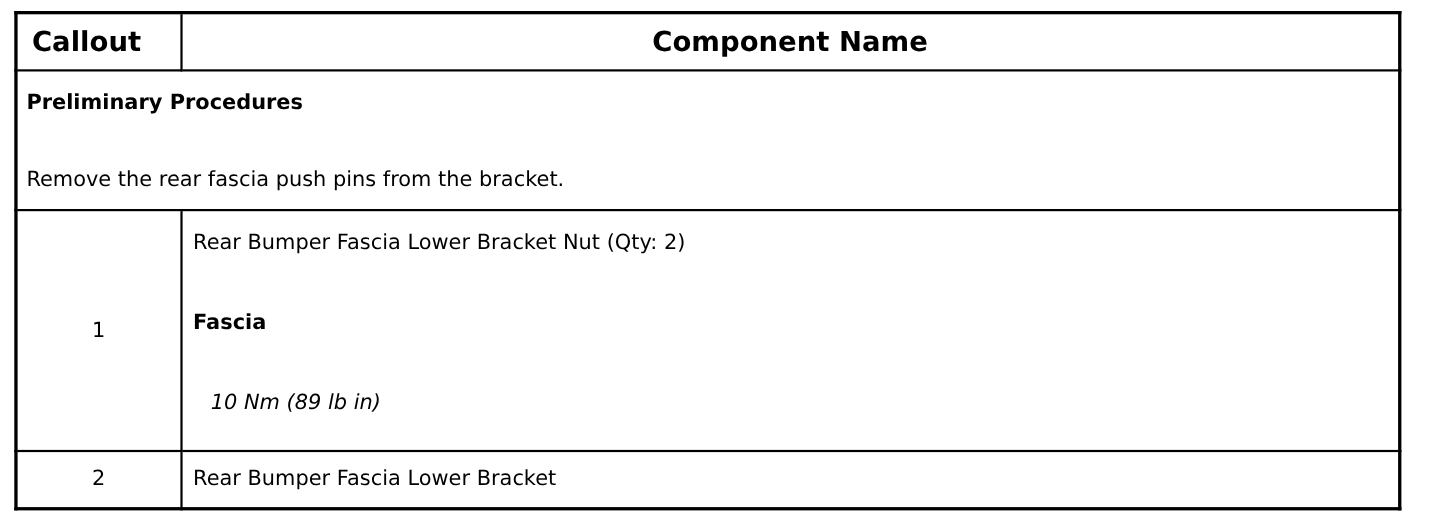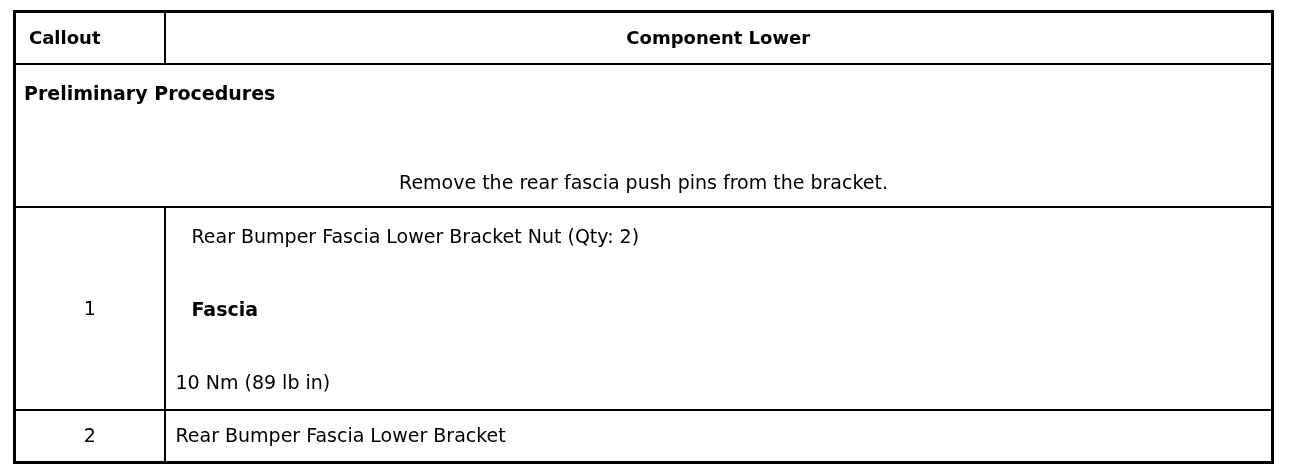--- a/index.html
+++ b/index.html
@@ -35,7 +35,7 @@
   th {
     font-weight: bold;
     vertical-align: middle;
-    font-size: 18px;
+    font-size: 25px;
   }
   th.callout-header {
     text-align: left;

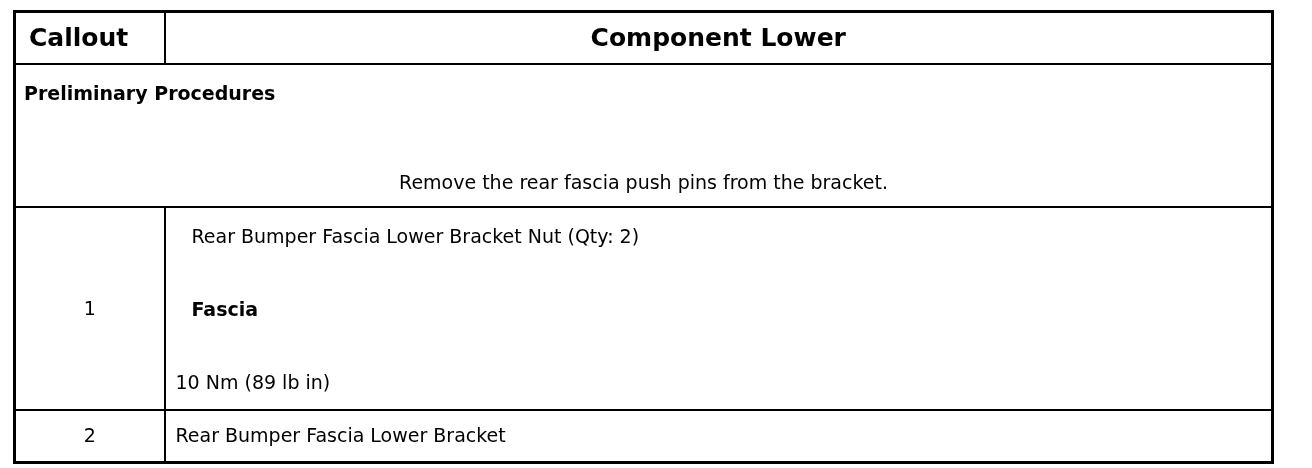--- a/index.html
+++ b/index.html
@@ -86,7 +86,7 @@
     <tbody>
       <tr class="header-row">
         <th class="callout-header">Callout</th>
-        <th class="name-header">Component Lower</th>
+        <th class="name-header">Component Name</th>
       </tr>
       <tr class="prelim-row">
         <td class="prelim-cell" colspan="2">

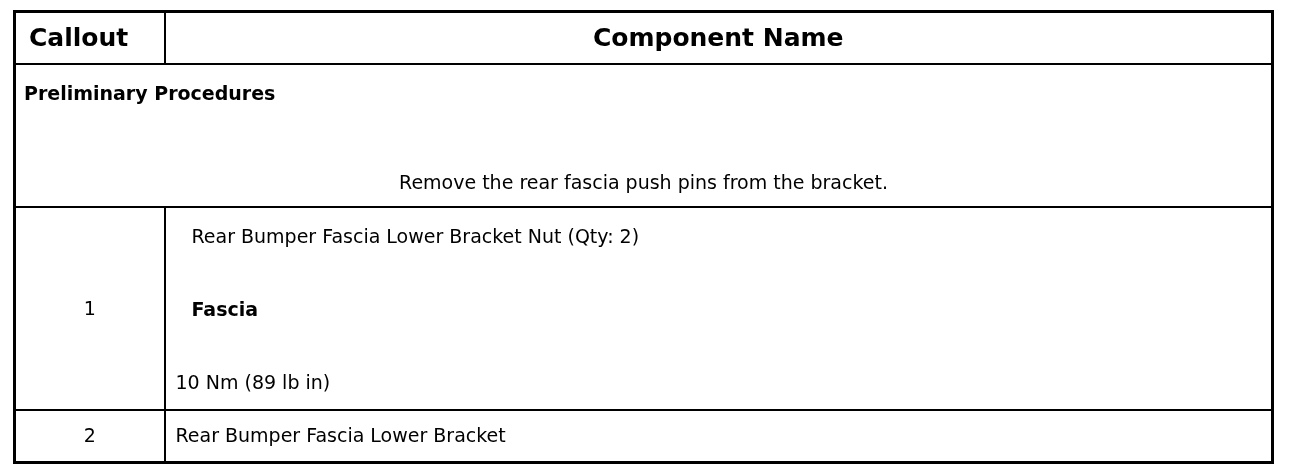--- a/index.html
+++ b/index.html
@@ -50,7 +50,7 @@
     padding: 17px 8px 12px 8px;
   }
   .prelim-title {
-    margin: 0 0 66px 0;
+    margin: 0 0 47px 0;
     font-weight: bold;
   }
   .prelim-instruction { margin: 0; text-align: center; }

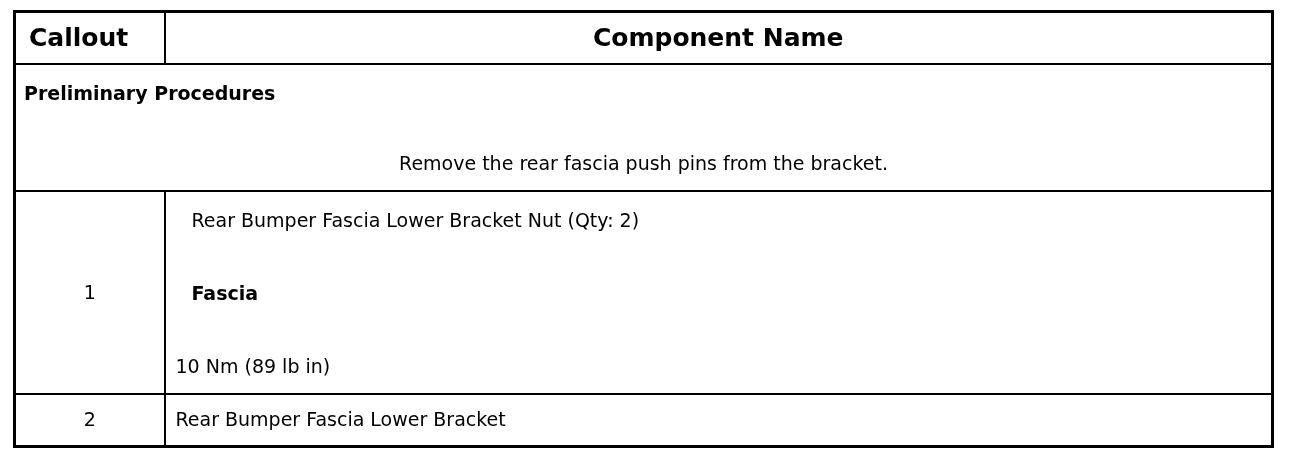--- a/index.html
+++ b/index.html
@@ -53,7 +53,7 @@
     margin: 0 0 47px 0;
     font-weight: bold;
   }
-  .prelim-instruction { margin: 0; text-align: center; }
+  .prelim-instruction { margin: 0; }
   tr.item-row-1 { height: 202px; }
   tr.item-row-2 { height: 53px; }
   td.callout-cell {

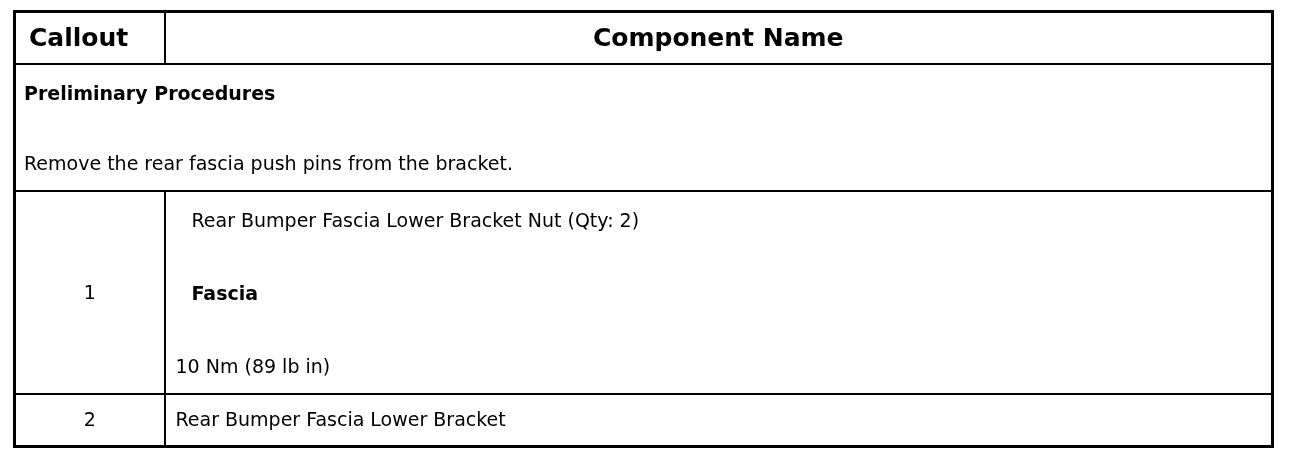--- a/index.html
+++ b/index.html
@@ -69,7 +69,7 @@
     padding: 0 10px;
     margin-left: 10px;
   }
-  .name-cell p { margin: 0 0 50px 16px; }
+  .name-cell p { margin: 0 0 50px 0; }
   .name-cell p:last-child { margin: 0; }
   .name-cell-single p { margin: 0; }
   .bold-action { font-weight: bold; }

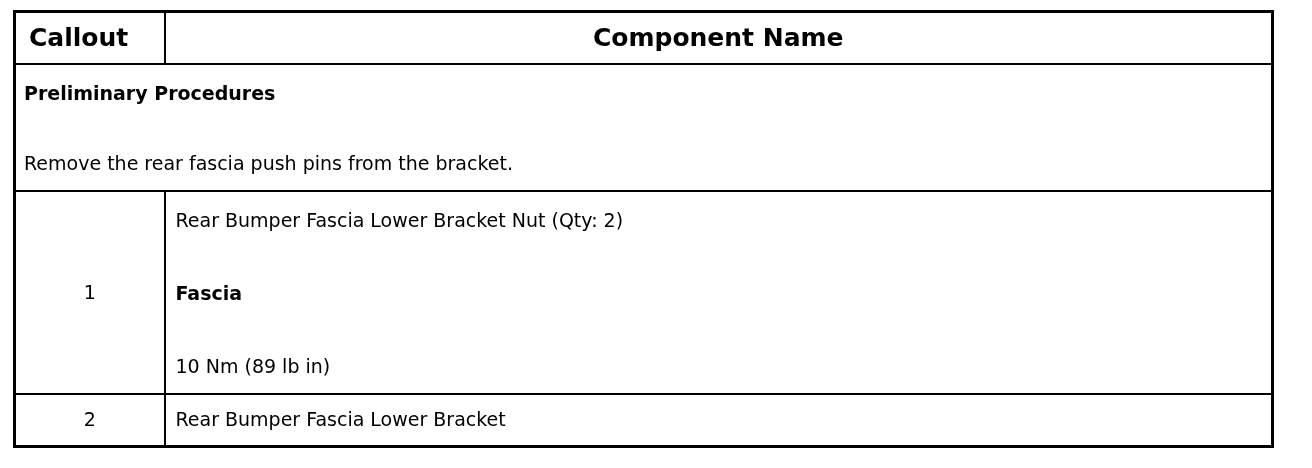--- a/index.html
+++ b/index.html
@@ -70,7 +70,7 @@
     margin-left: 10px;
   }
   .name-cell p { margin: 0 0 50px 0; }
-  .name-cell p:last-child { margin: 0; }
+  .name-cell p:last-child { margin: 16px; font-style: italic; }
   .name-cell-single p { margin: 0; }
   .bold-action { font-weight: bold; }
 </style>

